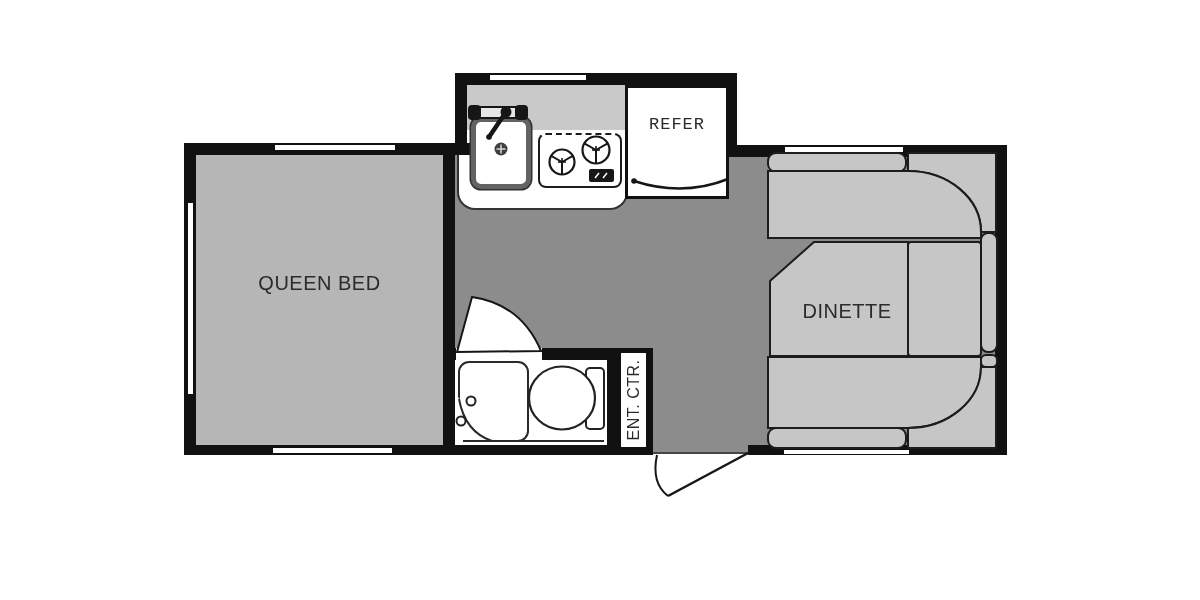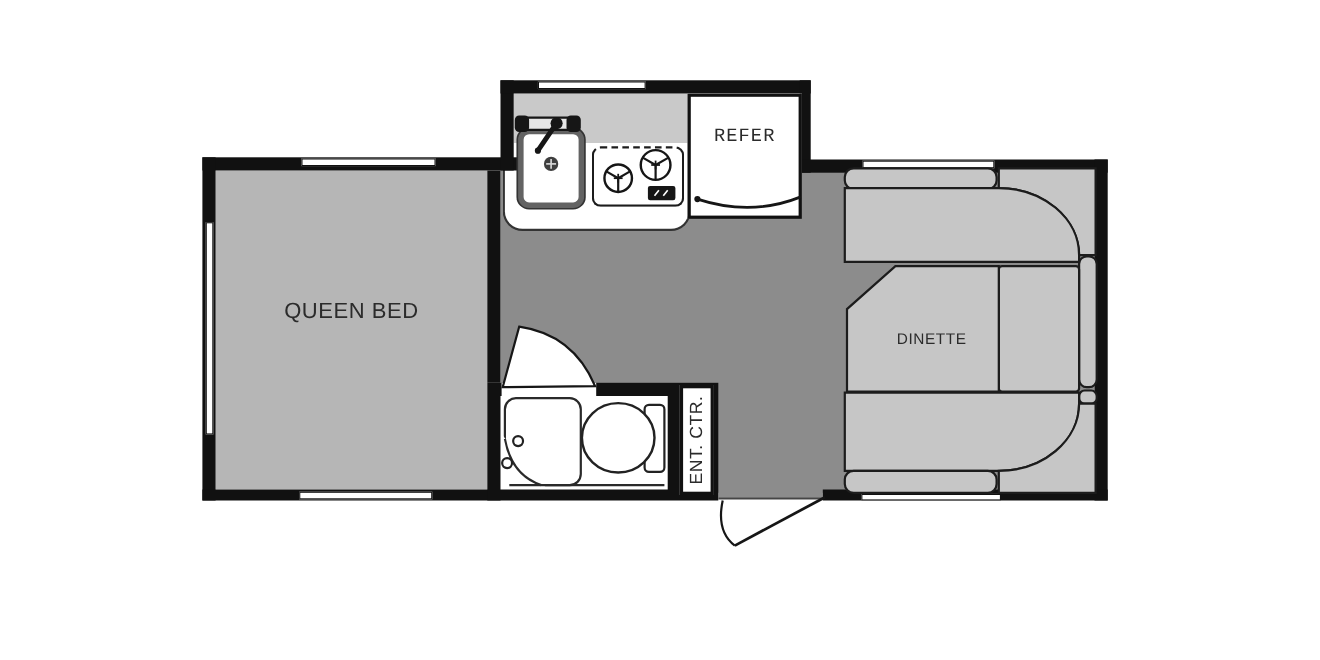--- a/index.html
+++ b/index.html
@@ -24,7 +24,7 @@
   .lbl{position:absolute;color:#2b2b2b;text-align:center;letter-spacing:0.5px;
        white-space:nowrap;}
   .lbl-queen{font-size:20px;}
-  .lbl-dinette{font-size:14px;}
+  .lbl-dinette{font-size:20px;}
   .lbl-refer{font-size:17px;letter-spacing:1px;font-family:Liberation Mono, monospace;}
   .lbl-entctr{font-size:16px;line-height:22px;transform:rotate(-90deg);}
   svg.overlay{position:absolute;left:0;top:0;pointer-events:none;}

